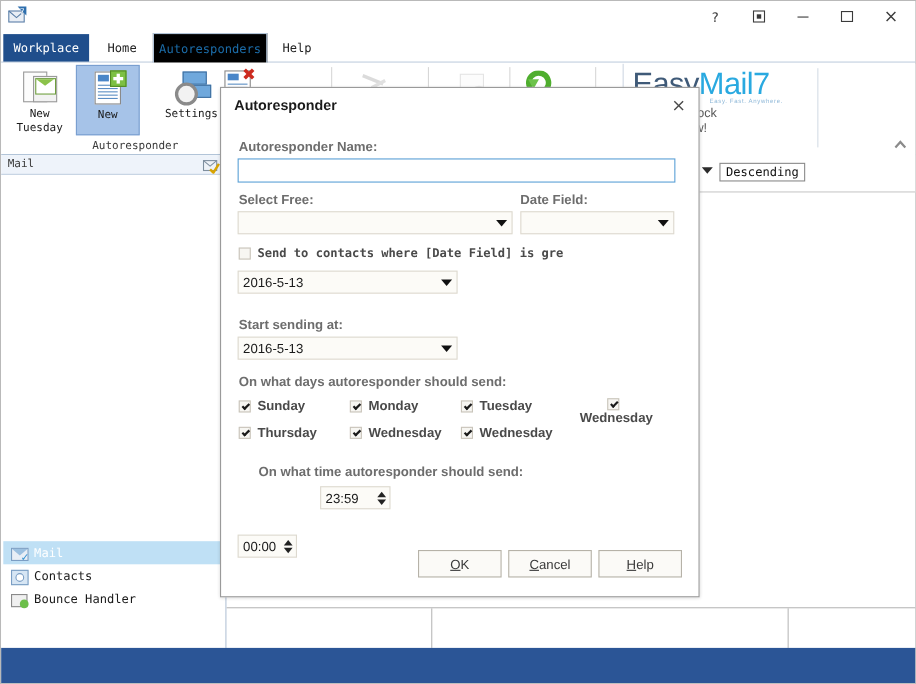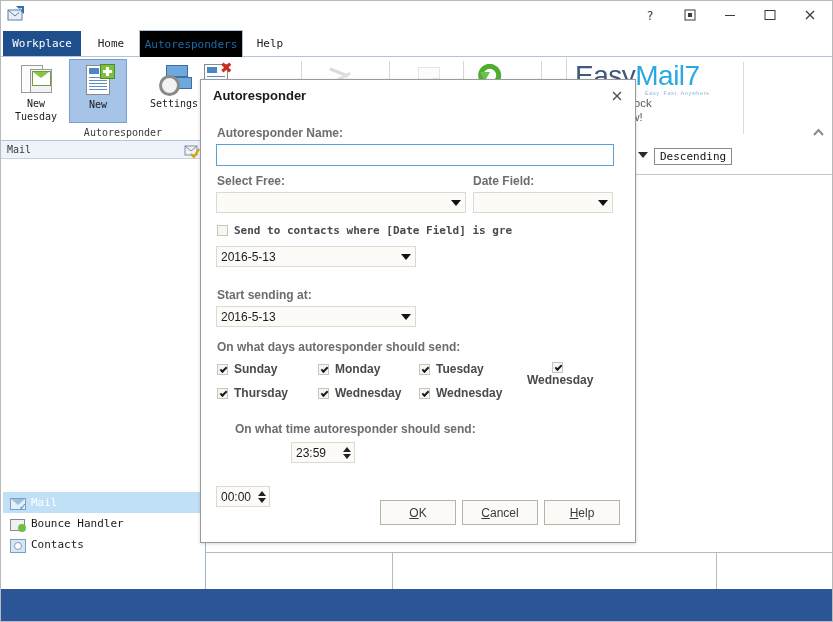--- a/index.html
+++ b/index.html
@@ -645,15 +645,15 @@
       </div>
       <div class="lp-nav-item">
         <span class="lp-nav-ico">
+          <span class="ni-contacts"></span>
+        </span>
+        <span>Contacts</span>
+      </div>
+      <div class="lp-nav-item">
+        <span class="lp-nav-ico">
           <span class="ni-bounce"></span>
         </span>
         <span>Bounce Handler</span>
-      </div>
-      <div class="lp-nav-item">
-        <span class="lp-nav-ico">
-          <span class="ni-contacts"></span>
-        </span>
-        <span>Contacts</span>
       </div>
     </div>
   </div>

